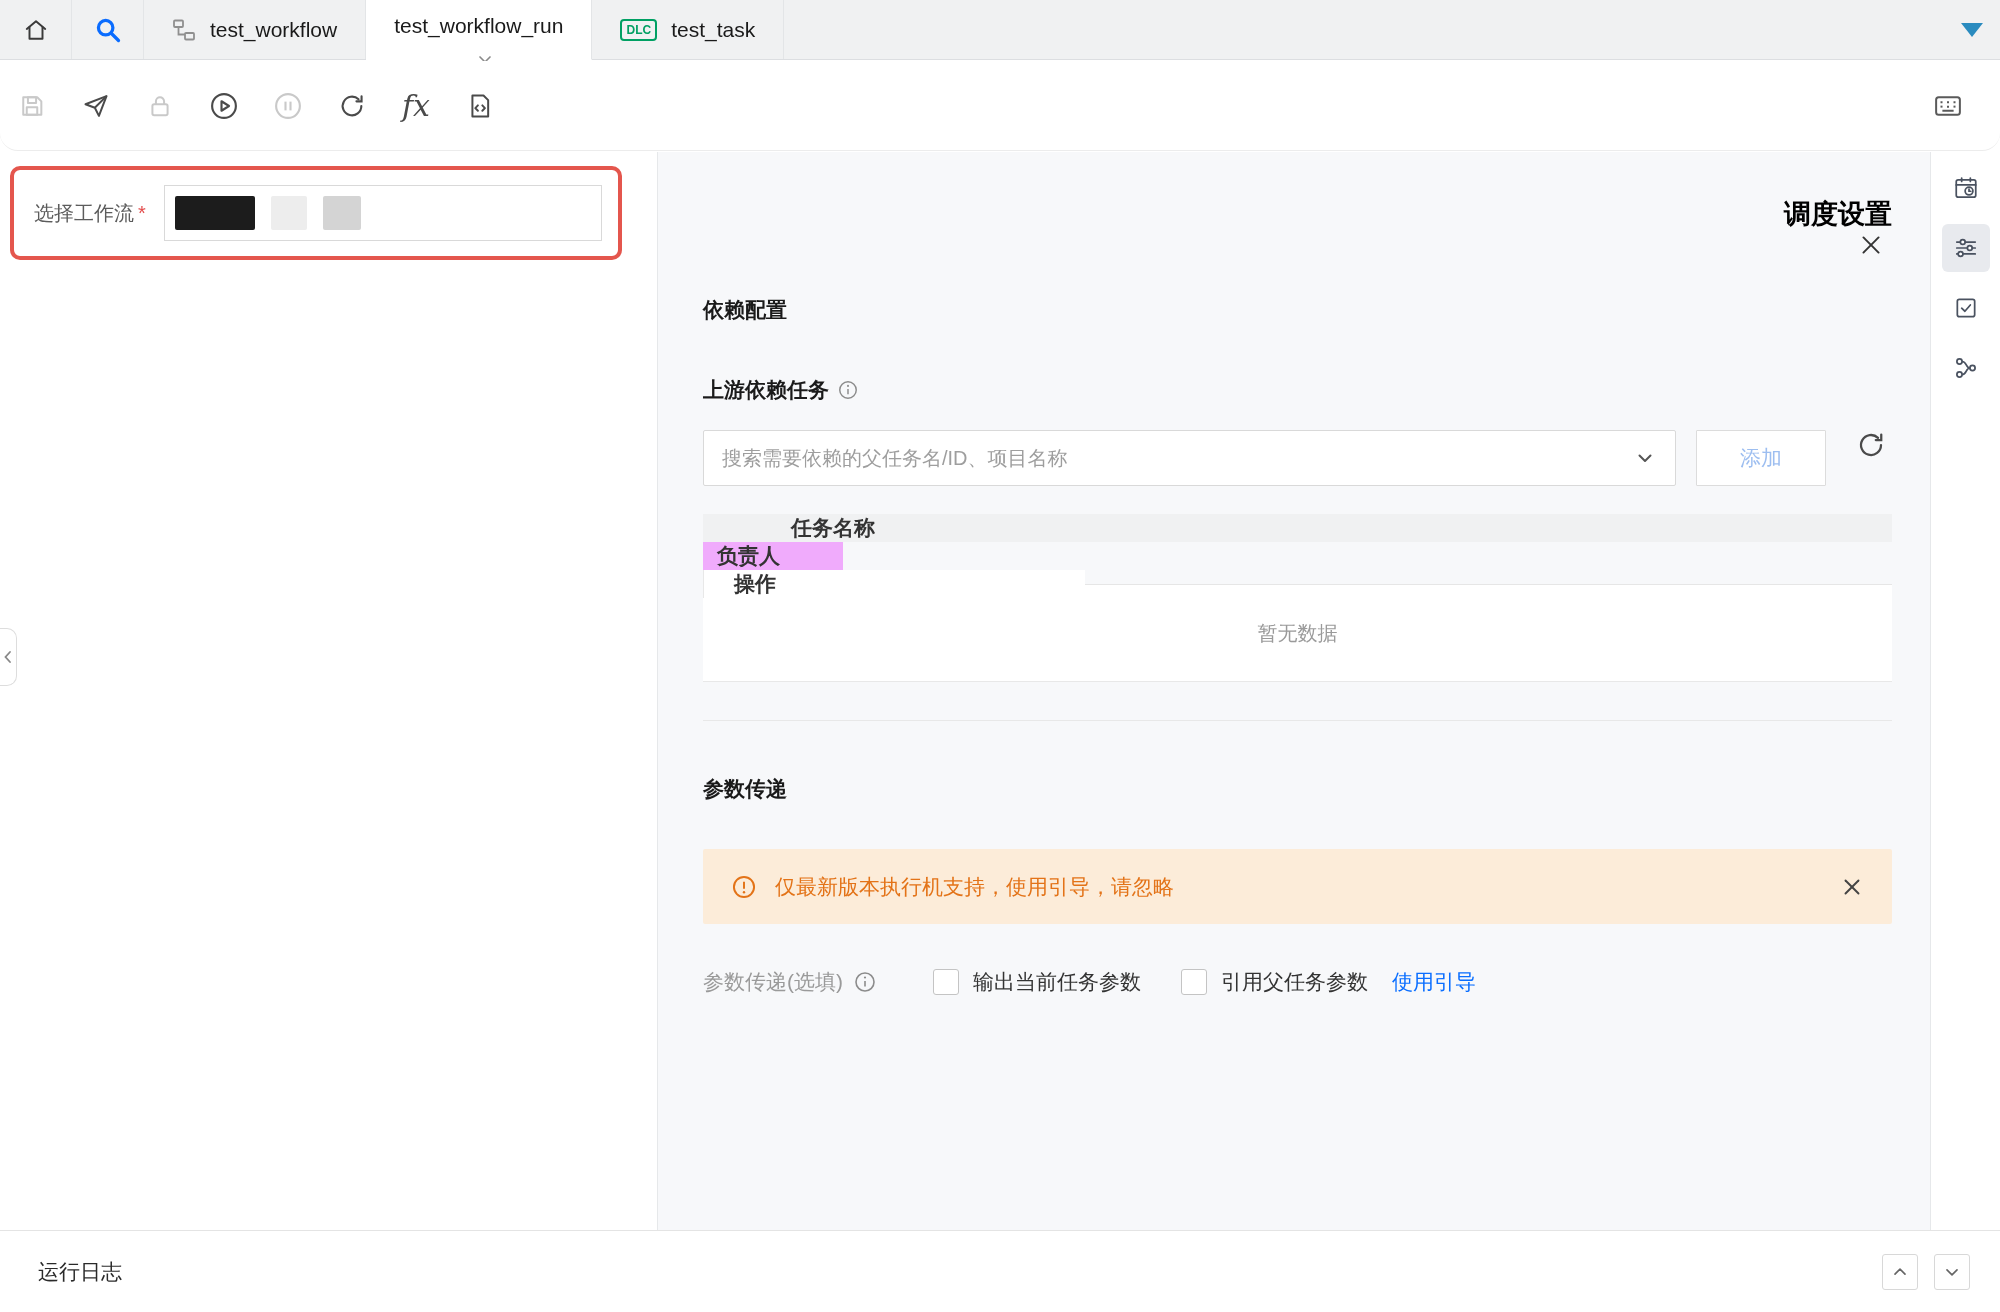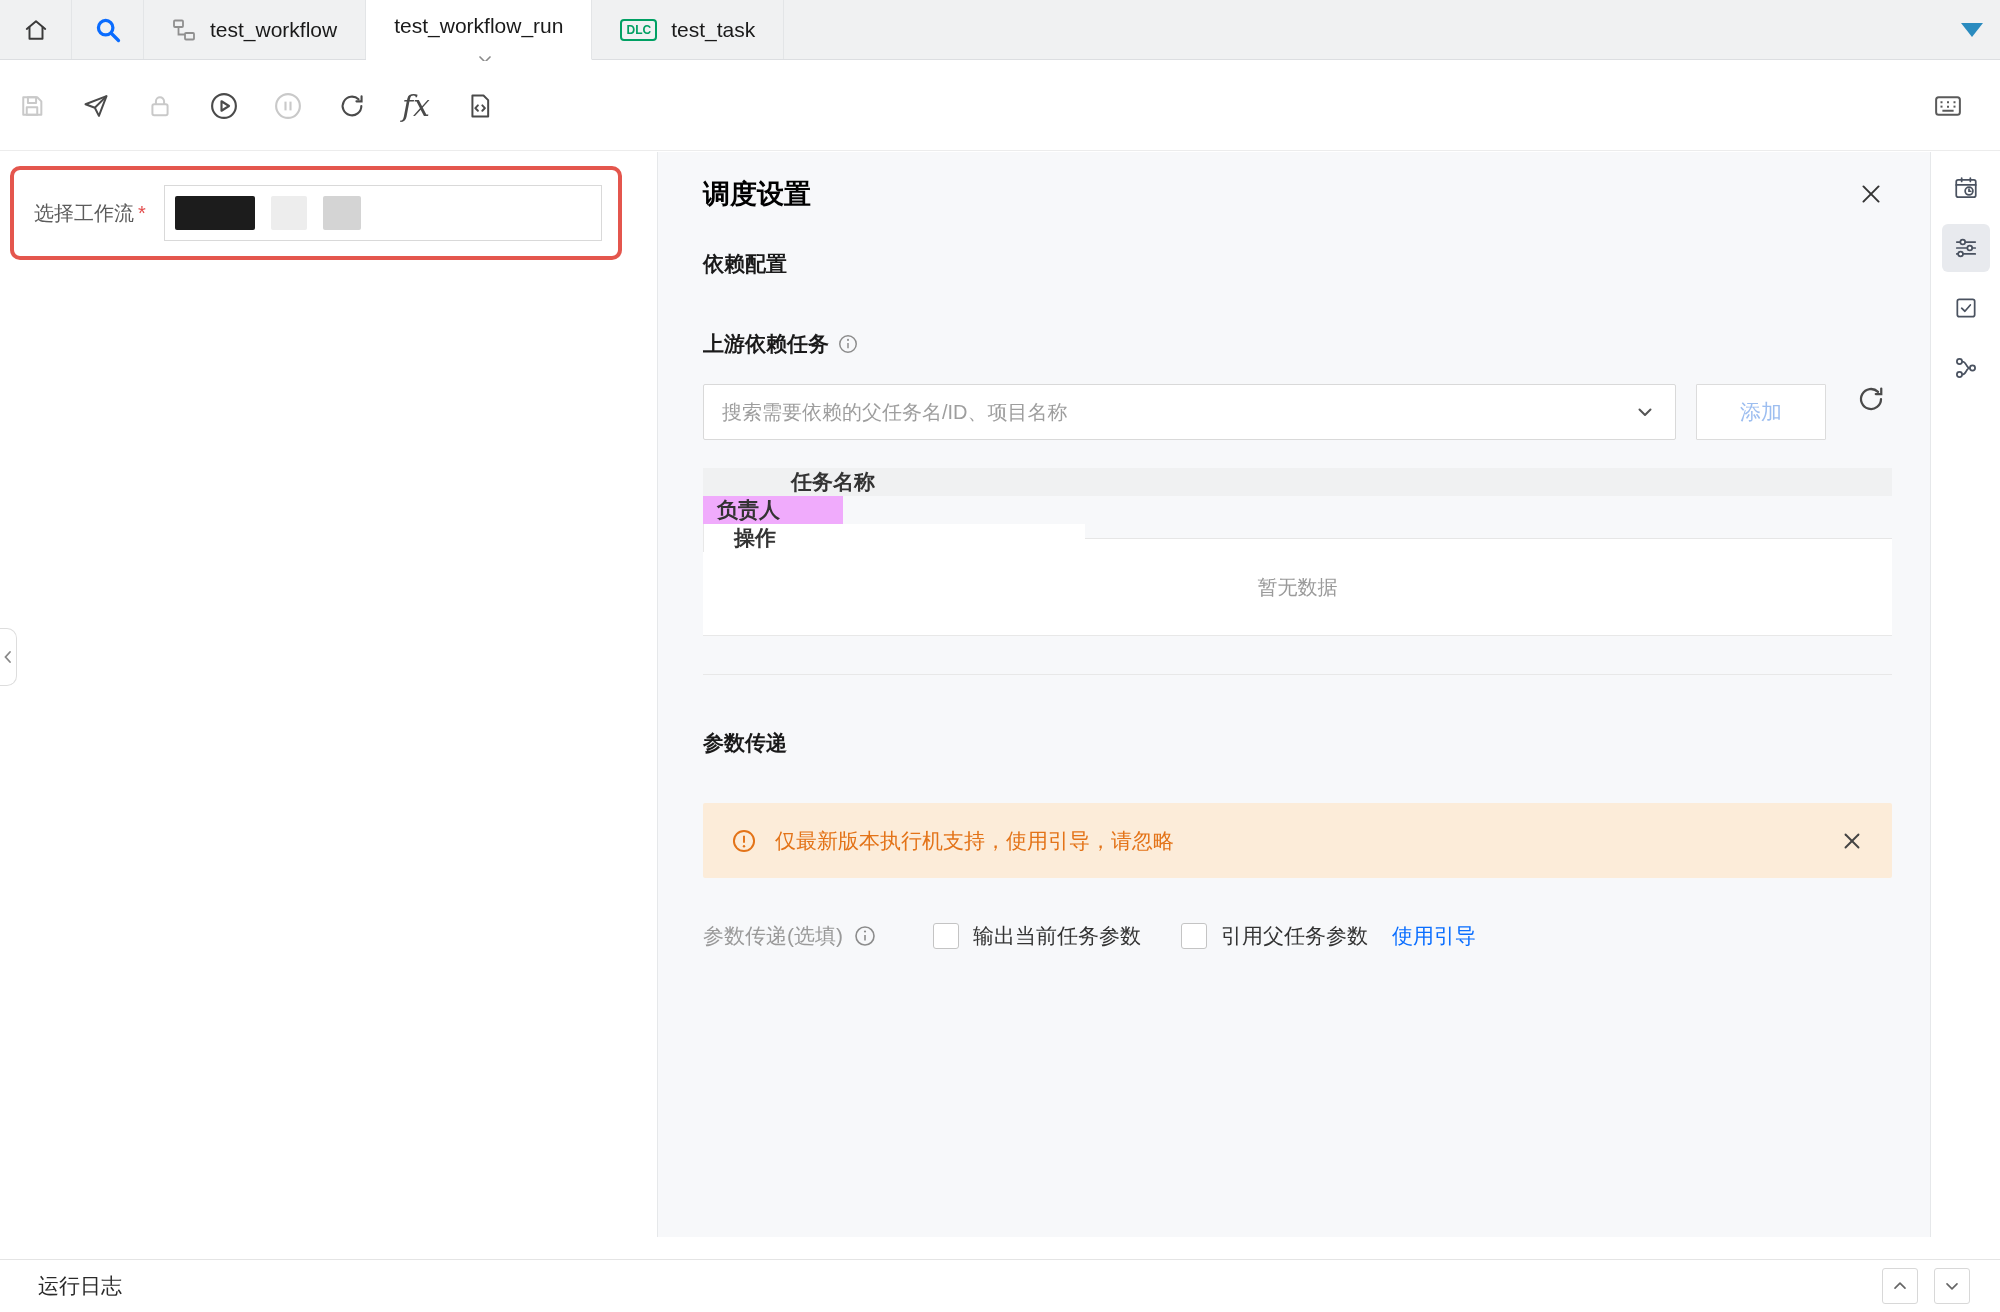--- a/index.html
+++ b/index.html
@@ -18,7 +18,7 @@
   .tri { width:0; height:0; border-left:11px solid transparent; border-right:11px solid transparent; border-top:14px solid #2a8bbf; }
 
   
-  .toolbar { position:absolute; top:61px; left:0; right:0; height:90px; background:#fff; border-bottom:1px solid #ececec; display:flex; align-items:center; }
+  .toolbar { position:absolute; top:61px; left:0; right:0; height:90px; background:#fff; border-bottom:1px solid #ececec; display:flex; align-items:center;border-radius:18px; }
   .tool { width:64px; height:64px; display:flex; align-items:center; justify-content:center; cursor:pointer; }
   .c-dark { color:#4a4a4a; }
   .c-dis { color:#c9c9c9; }

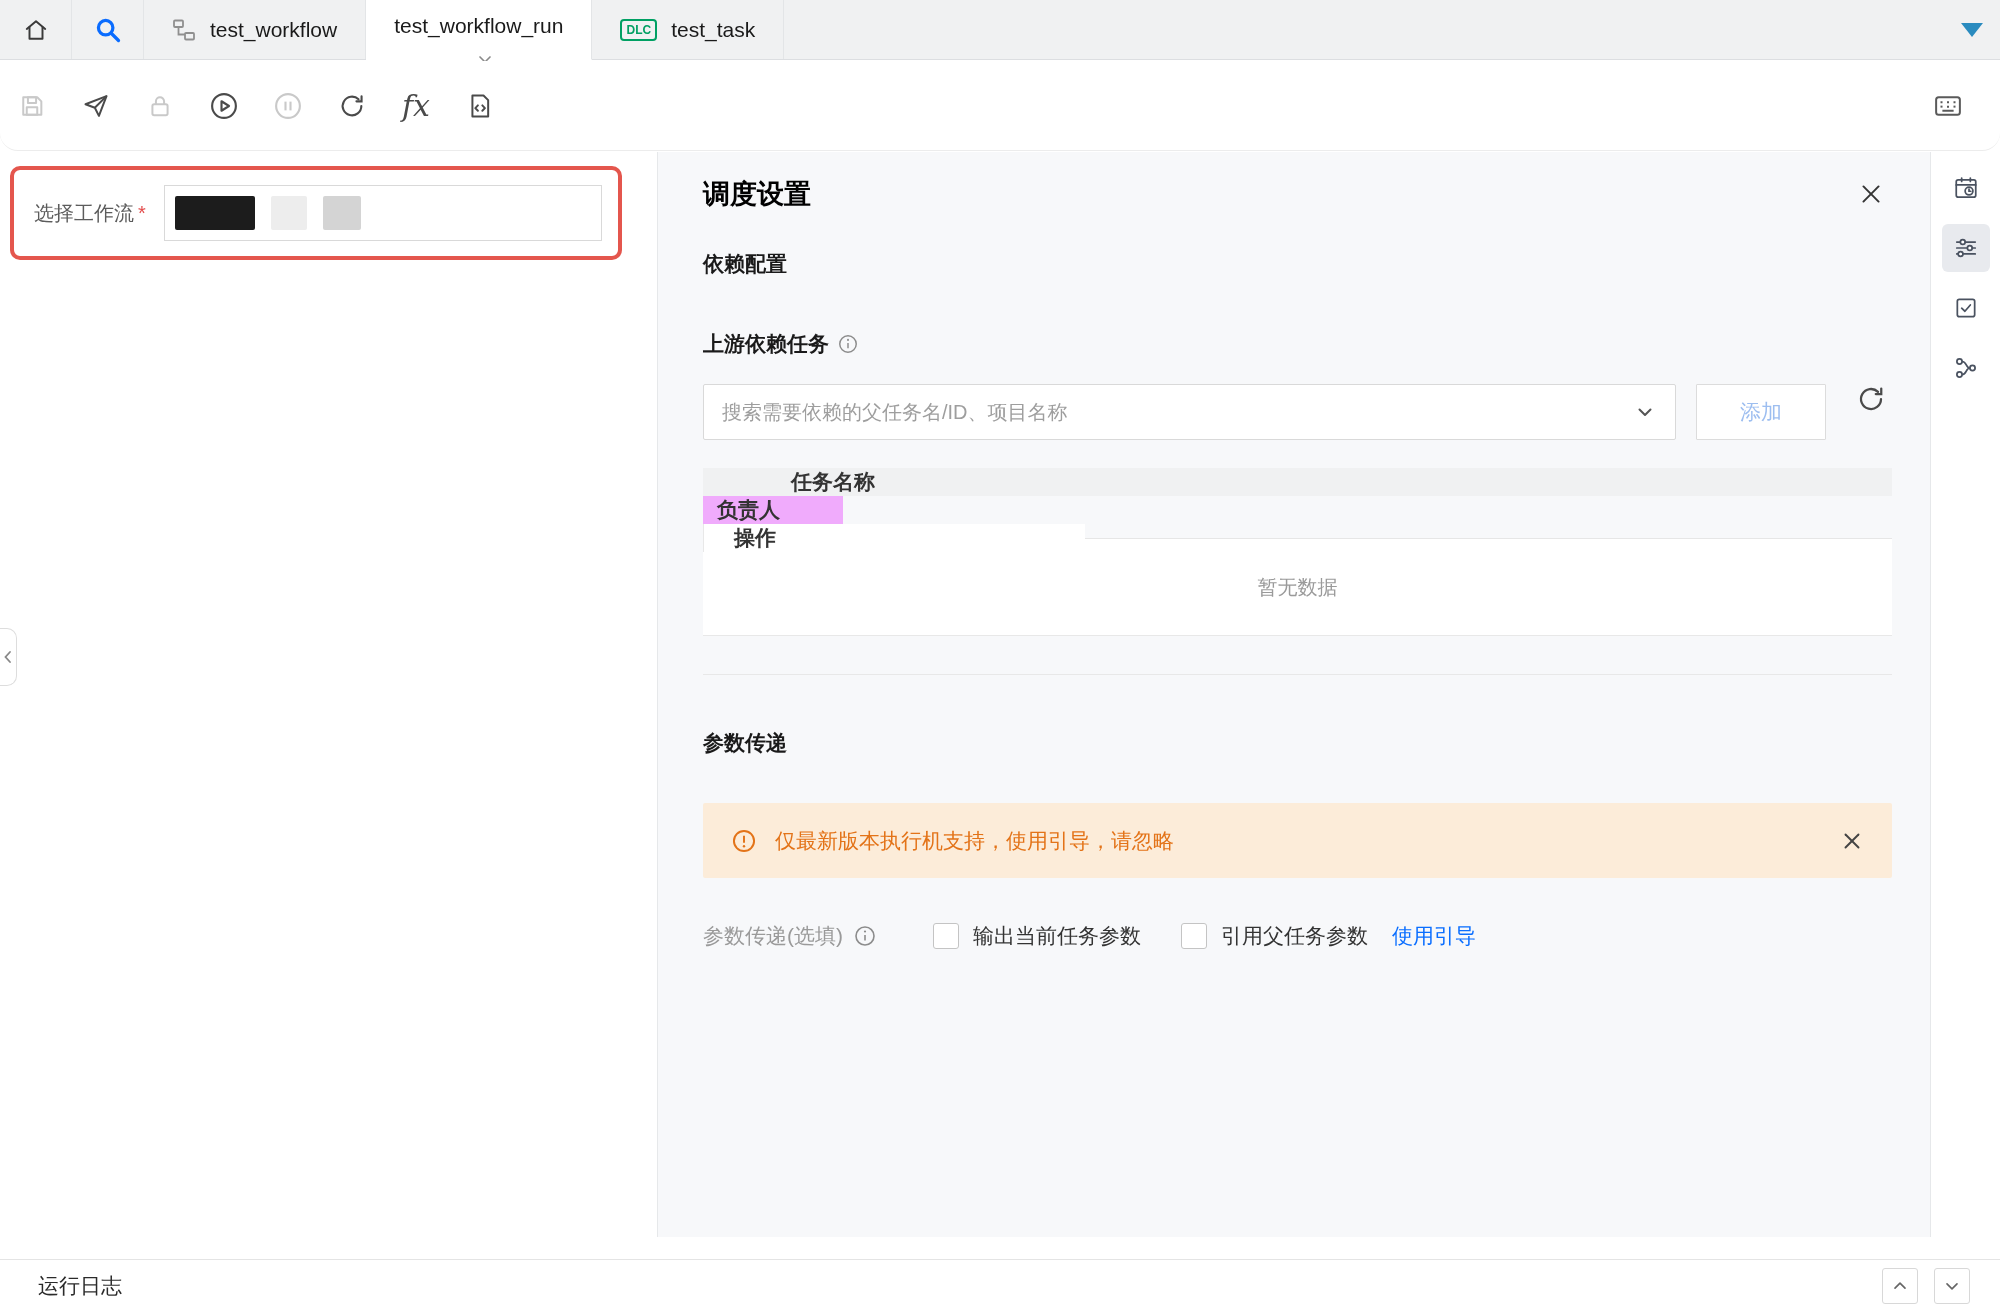--- a/index.html
+++ b/index.html
@@ -45,7 +45,7 @@
   .collapse { position:absolute; left:0; top:476px; width:17px; height:58px; background:#fff; border:1px solid #ddd; border-left:none; border-radius:0 10px 10px 0; display:flex; align-items:center; justify-content:center; color:#888; cursor:pointer; }
 
   
-  .p-title-row { display:flex; align-items:center; margin-top:24px; }
+  .p-title-row { display:flex; align-items:flex-end; margin-top:44px;flex-direction:column; }
   .p-title { font-size:27px; font-weight:bold; color:#000; }
   .p-close { margin-left:auto; margin-right:8px; display:flex; color:#333; cursor:pointer; }
   .sec-title { font-size:21px; font-weight:bold; color:#1a1a1a; }

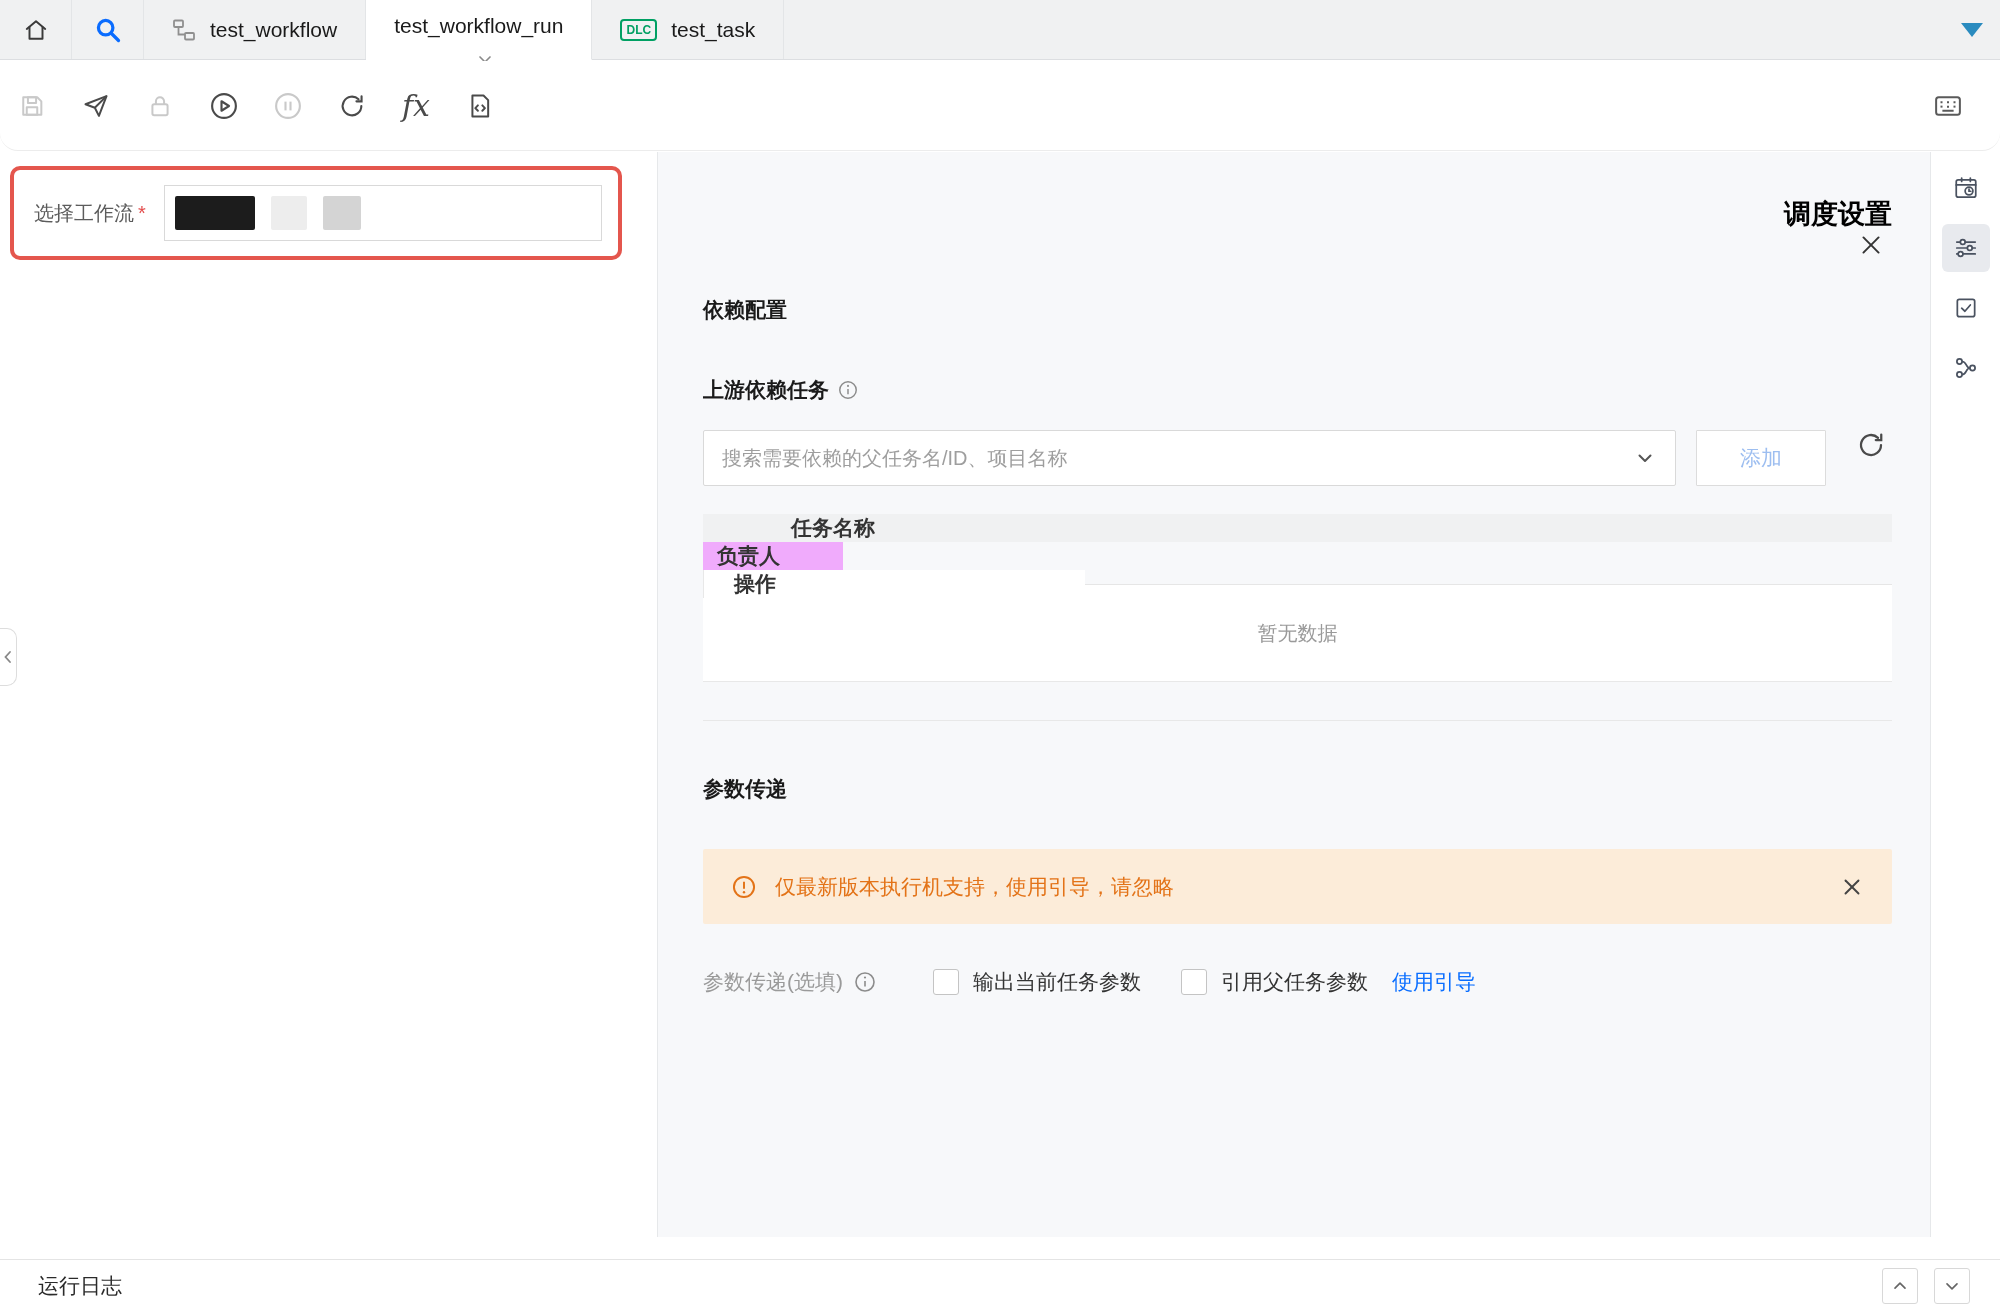--- a/index.html
+++ b/index.html
@@ -77,7 +77,7 @@
   .link { color:#0a6eff; margin-left:24px; cursor:pointer; }
 
   
-  .bottombar { position:absolute; left:0; right:0; bottom:0; height:53px; background:#fff; border-top:1px solid #e4e4e4; display:flex; align-items:center; padding:0 30px 0 38px; font-size:21px; color:#2a2a2a; }
+  .bottombar { position:absolute; left:0; right:0; bottom:0; height:82px; background:#fff; border-top:1px solid #e4e4e4; display:flex; align-items:center; padding:0 30px 0 38px; font-size:21px; color:#2a2a2a; }
   .log-btns { margin-left:auto; display:flex; gap:16px; }
   .log-btn { width:36px; height:36px; border:1px solid #d8d8d8; border-radius:3px; background:#fff; display:flex; align-items:center; justify-content:center; color:#666; cursor:pointer; }
 

